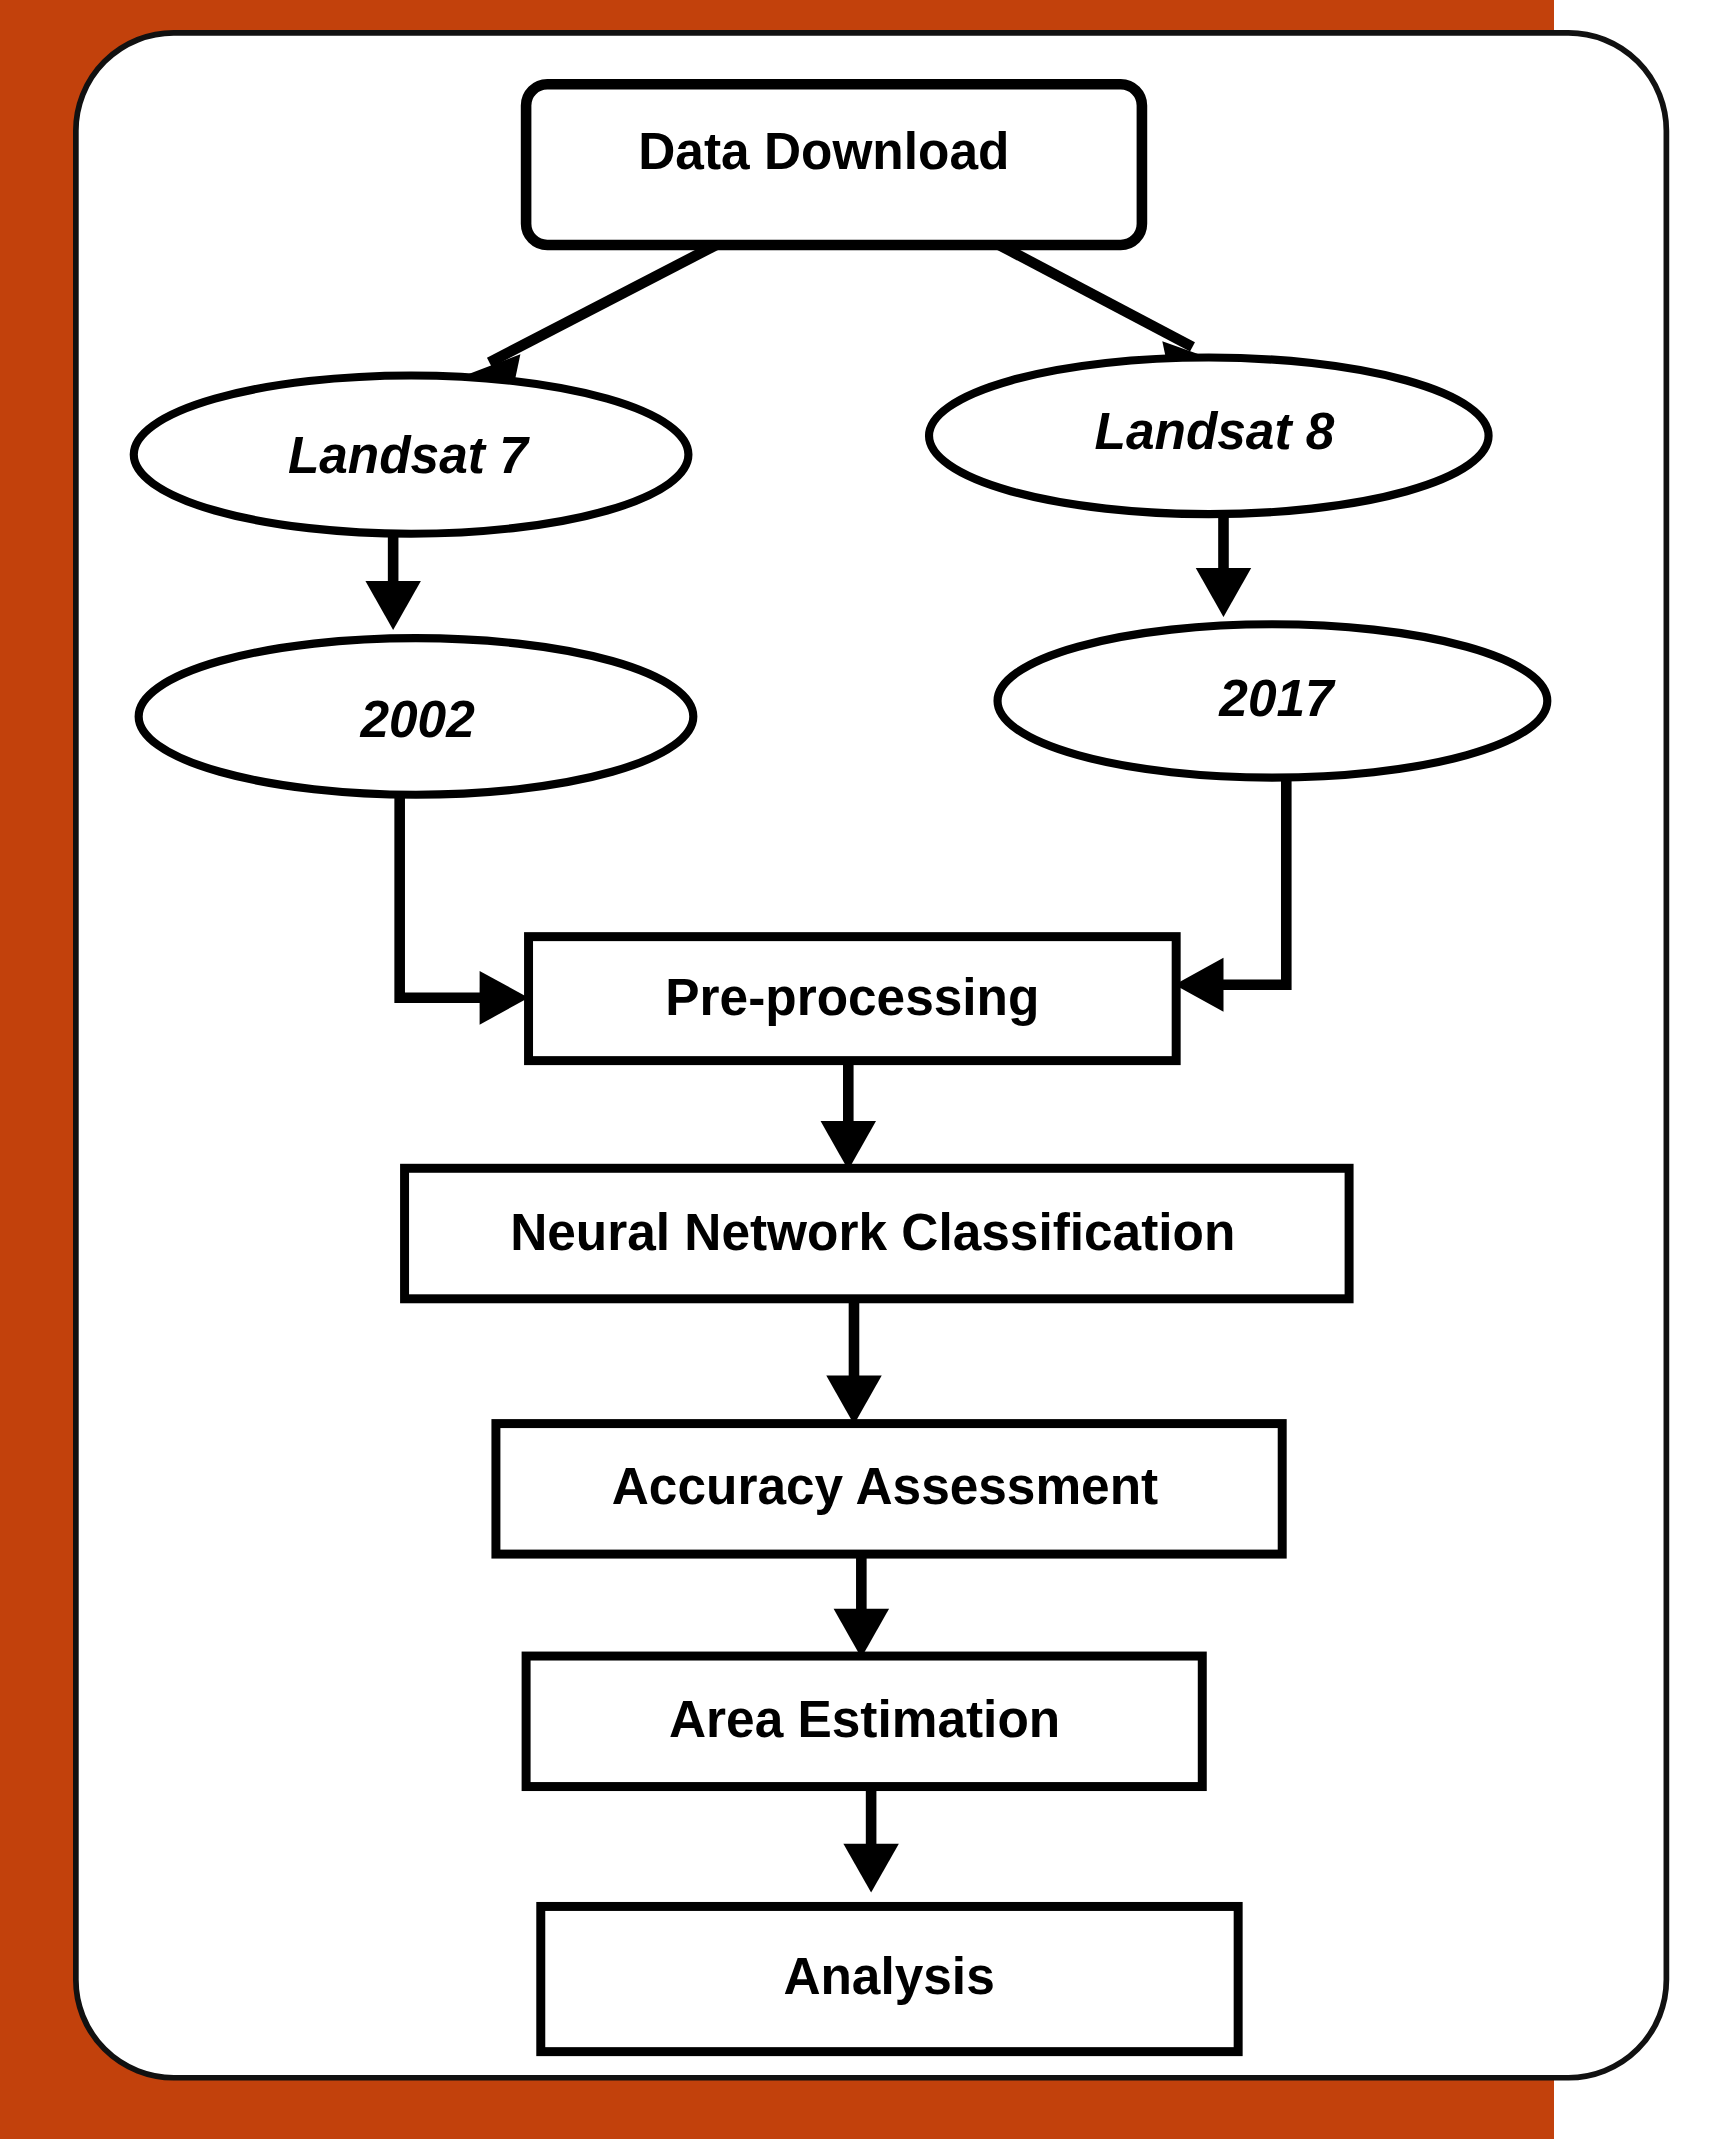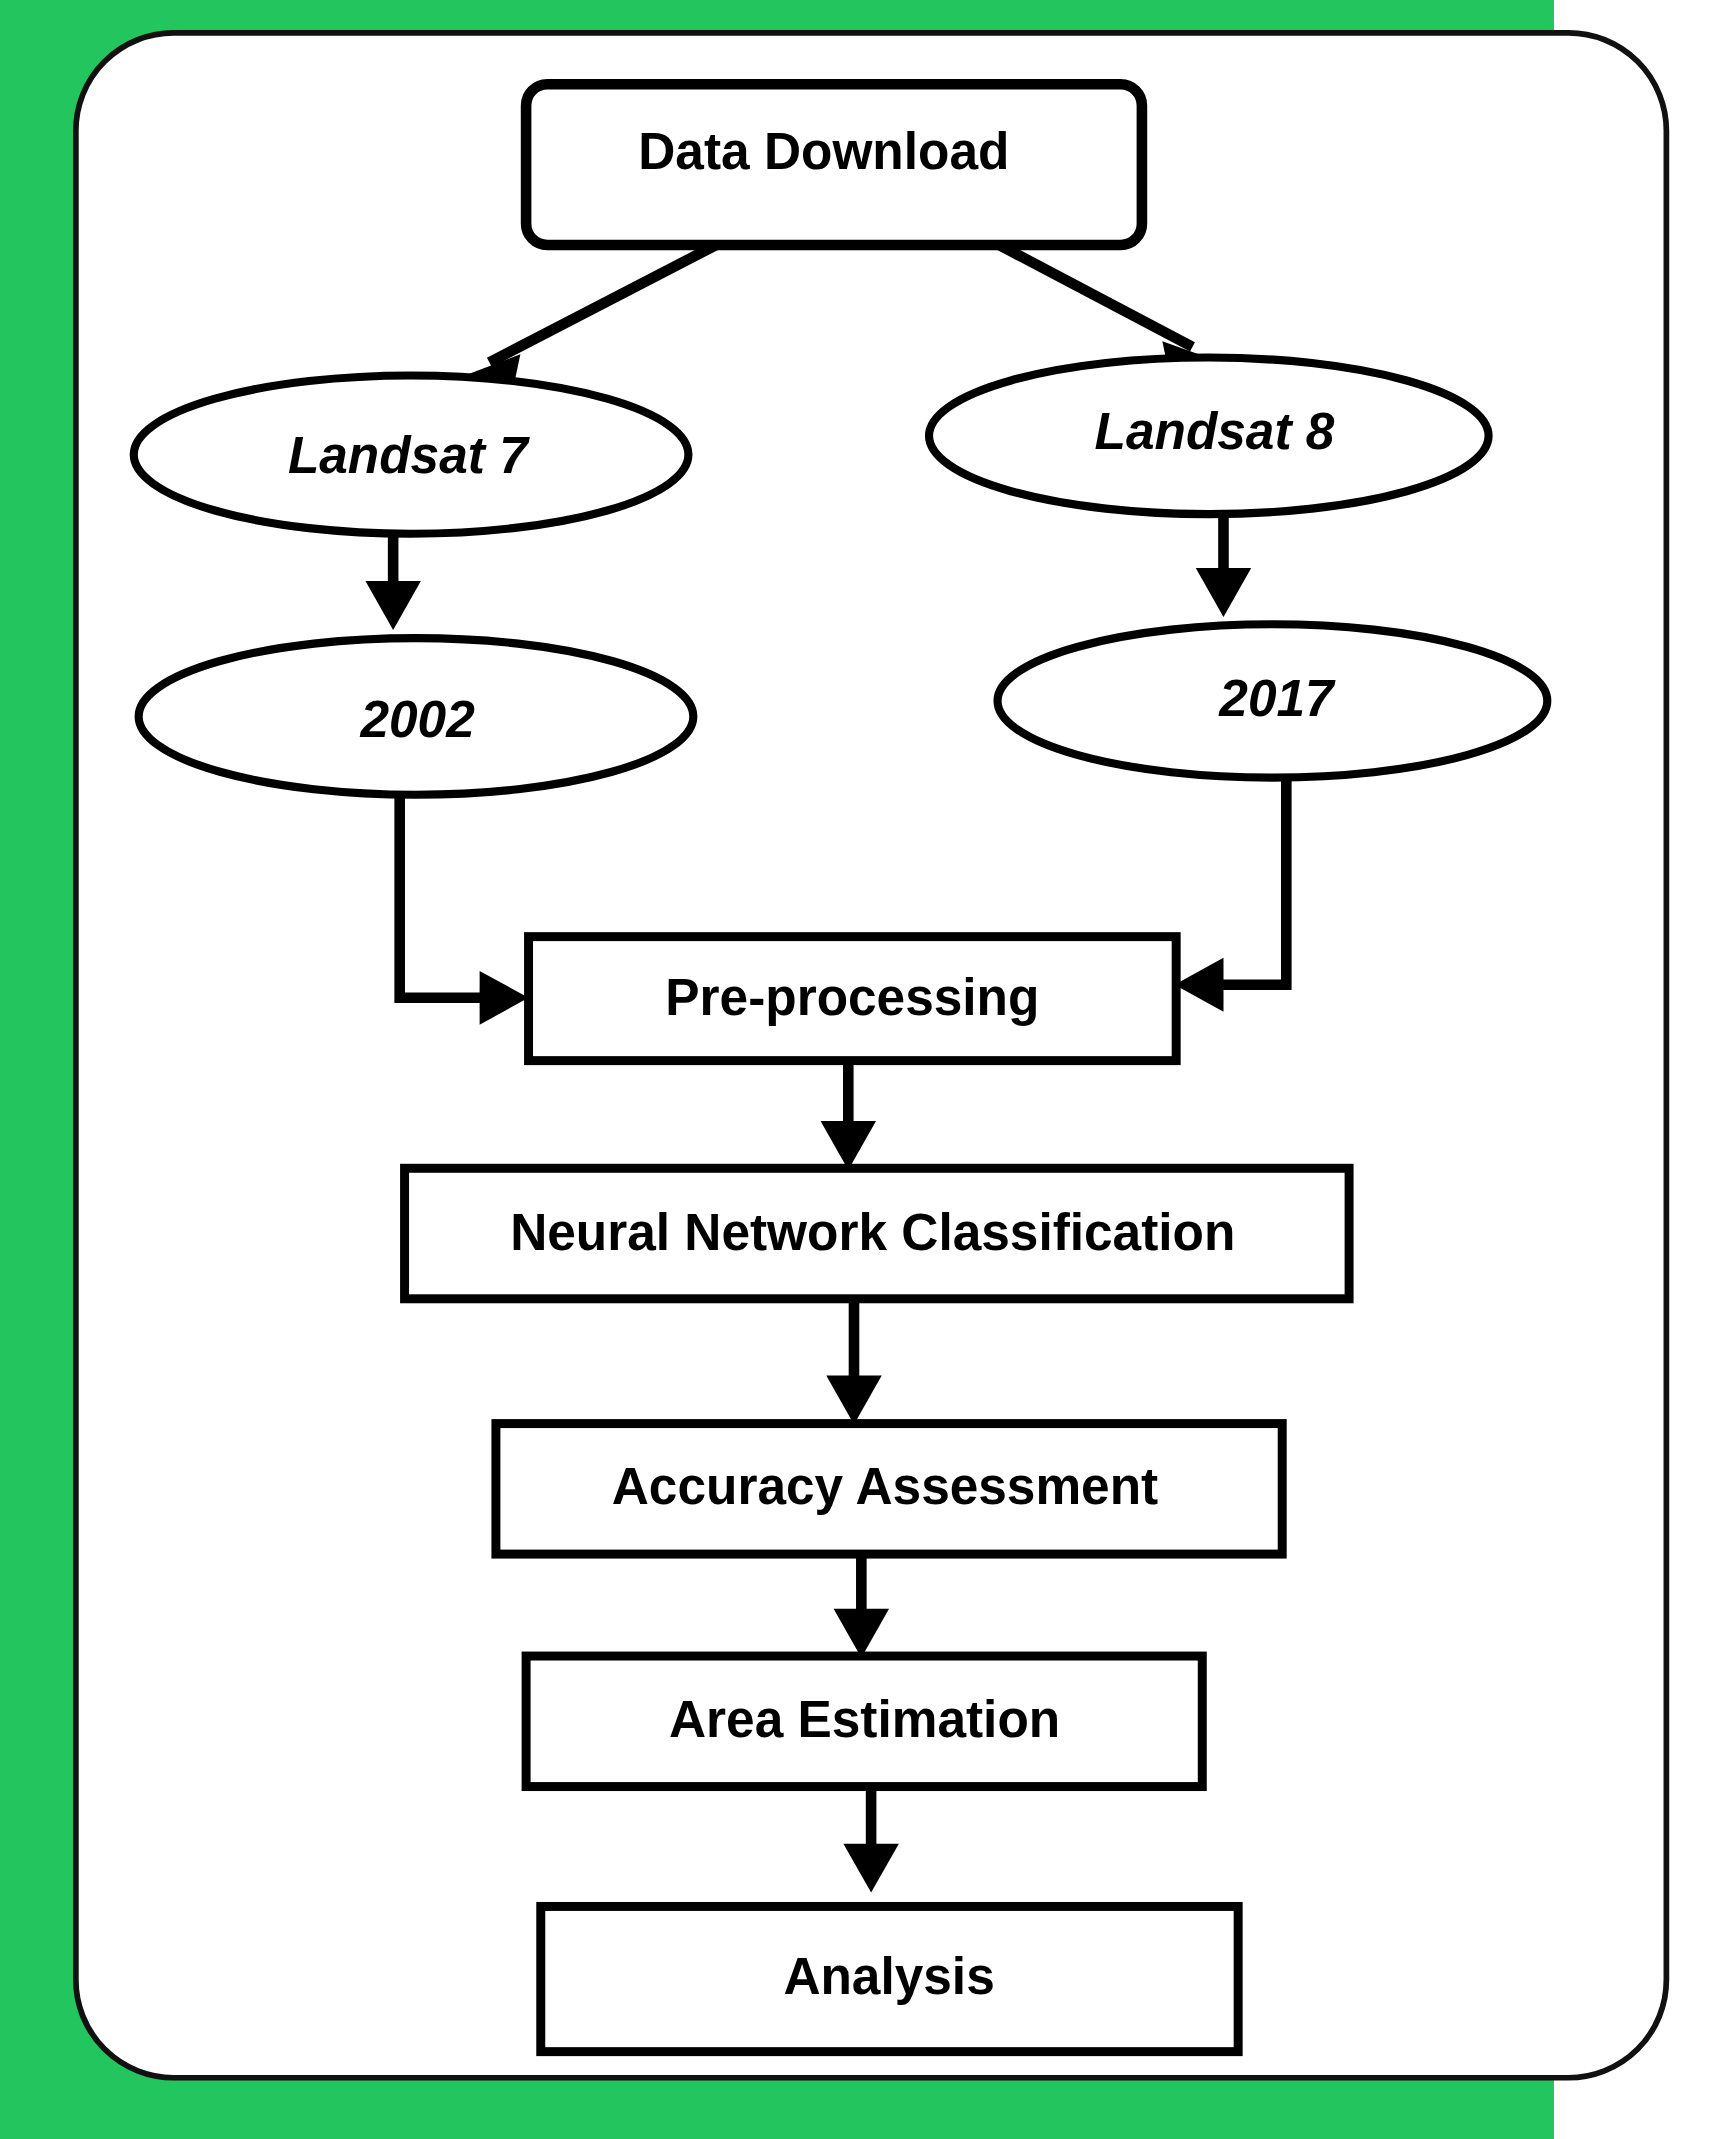--- a/index.html
+++ b/index.html
@@ -16,7 +16,7 @@
     position: relative;
     width: 1554px;
     height: 2140px;
-    background: #22c55e;
+    background: #c2410c;
   }
   svg.chart-svg {
     display: block;

